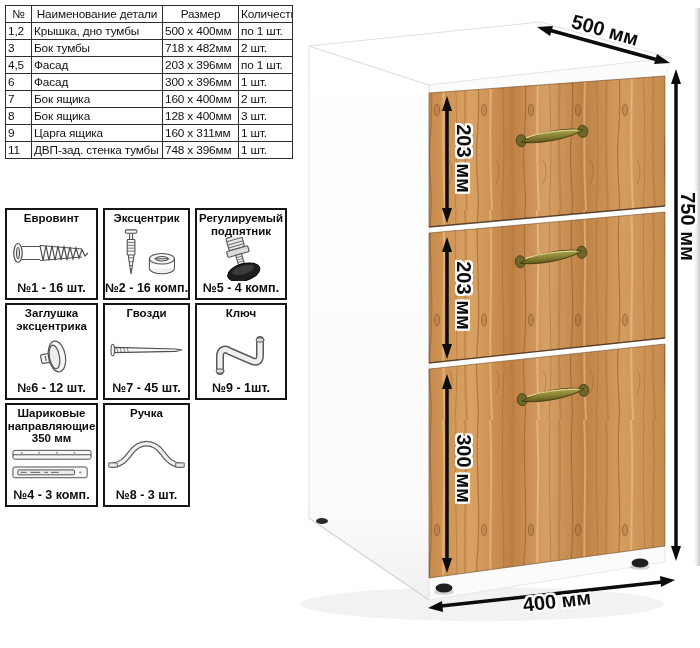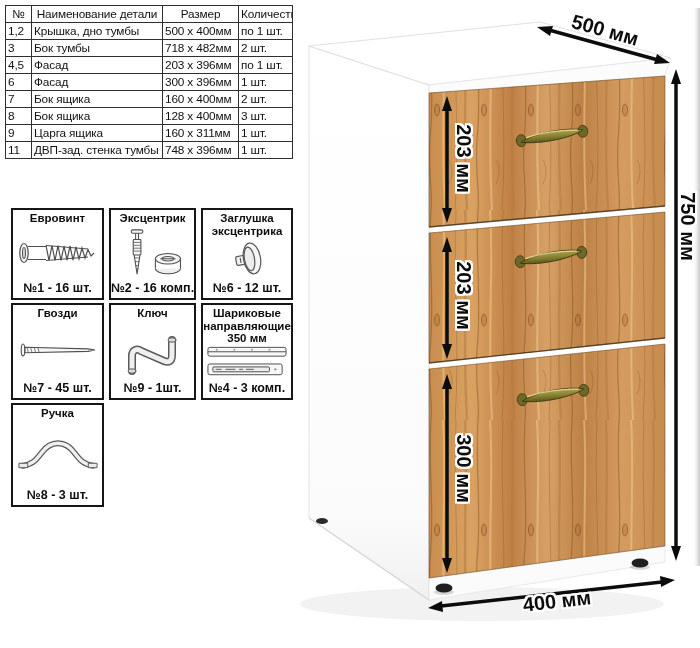--- a/index.html
+++ b/index.html
@@ -20,7 +20,7 @@
 
   
   .hw-grid {
-    position: absolute; left: 11px; top: 208px;
+    position: absolute; left: 5px; top: 208px;
     display: grid; grid-template-columns: 93px 87px 92px; grid-template-rows: 92px 97px 104px;
     column-gap: 5px; row-gap: 3px;
   }

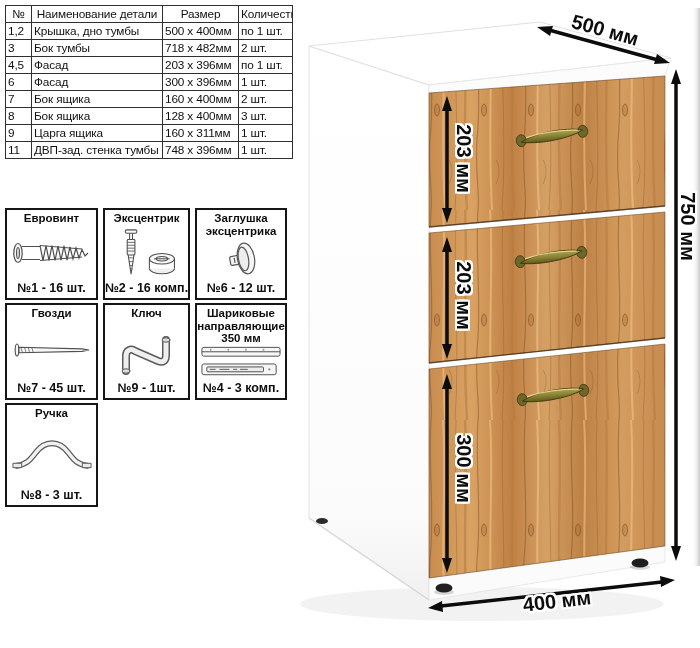--- a/index.html
+++ b/index.html
@@ -157,6 +157,25 @@
     </div>
 
 
+    <div class="hw-cell">
+      <div class="hw-title">Регулируемый подпятник</div>
+      <div class="hw-icon">
+        <svg width="84" height="52" viewBox="0 0 84 52">
+            <g transform="rotate(-16 42 26)">
+          <g stroke="#555" stroke-width="1.1">
+            <rect x="33" y="2" width="16" height="13" rx="2" fill="#e8e8e8"></rect>
+            <path d="M33,5.5 h16 M33,9 h16 M33,12 h16" fill="none" stroke-width=".8"></path>
+            <rect x="30" y="15" width="22" height="6" rx="1" fill="#dcdcdc"></rect>
+            <rect x="38" y="21" width="6" height="12" fill="#eee"></rect>
+            <path d="M38,23.5 h6 M38,26 h6 M38,28.5 h6 M38,31 h6" fill="none" stroke-width=".7"></path>
+          </g>
+          <ellipse cx="41" cy="39.5" rx="16.5" ry="8.5" fill="#1e1e1e" stroke="#000"></ellipse>
+          <ellipse cx="41" cy="37" rx="11.5" ry="4.2" fill="#3b3b3b"></ellipse>
+        </g>
+          </svg>
+      </div>
+      <div class="hw-count">№5 - 4 комп.</div>
+    </div>
 
     <div class="hw-cell">
       <div class="hw-title">Заглушка эксцентрика</div>

